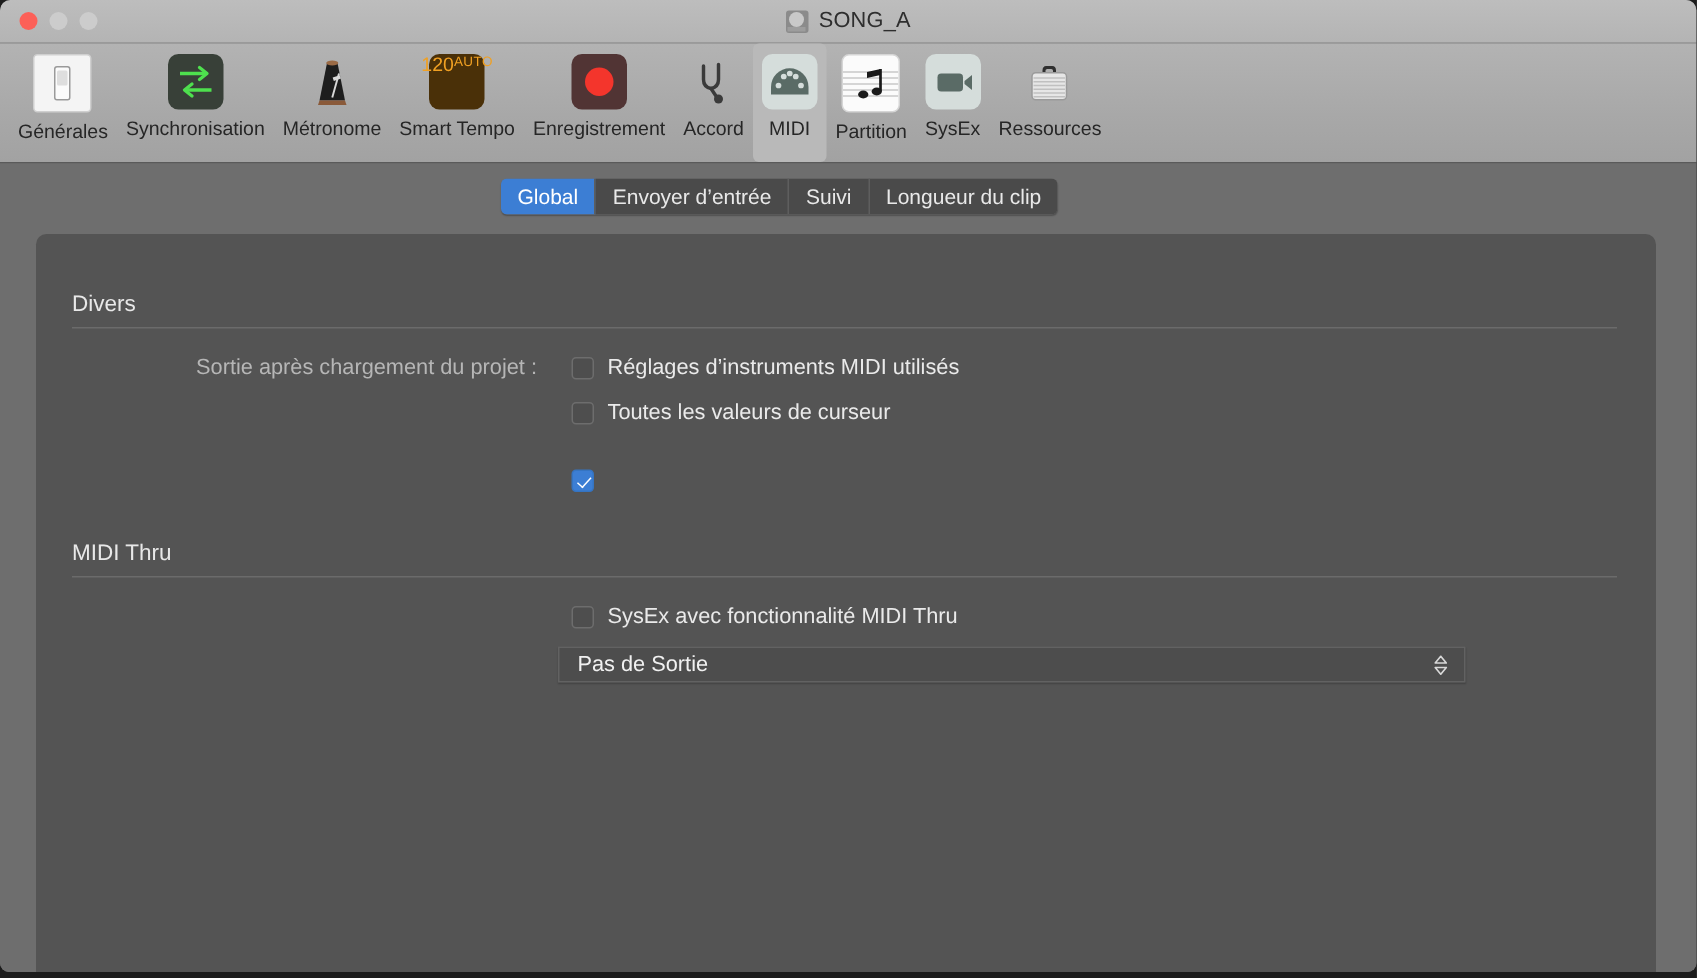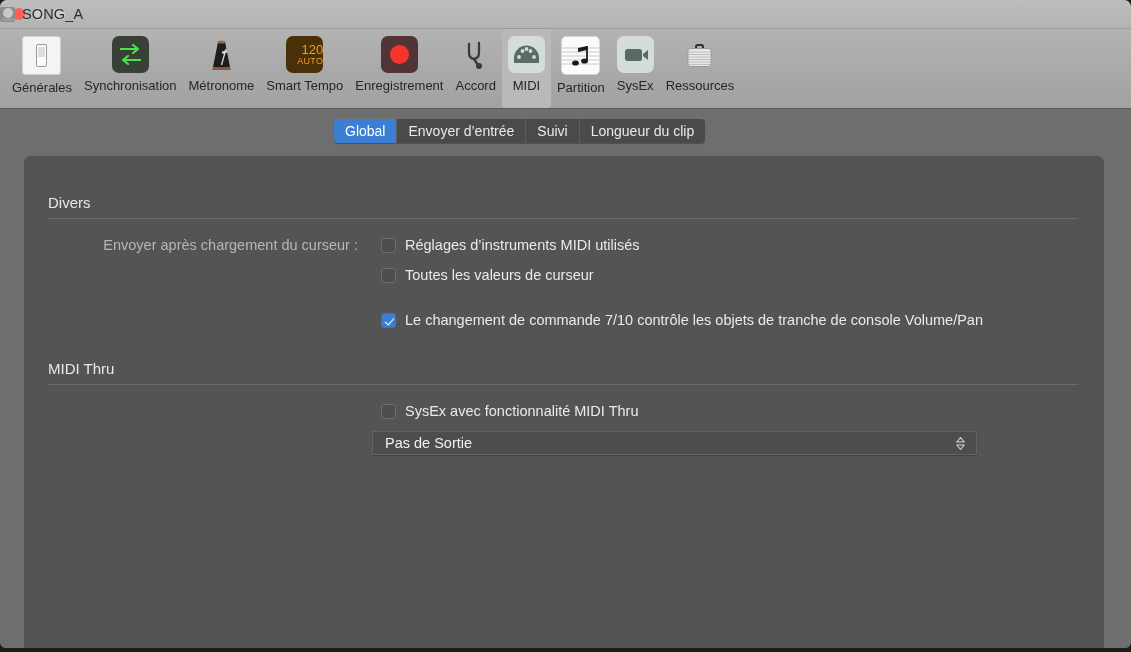--- a/index.html
+++ b/index.html
@@ -56,7 +56,7 @@
     height: 28px;
     display: flex;
     align-items: center;
-    justify-content: flex-start;
+    justify-content: center;
     gap: 7px;
   }
   .title-icon {

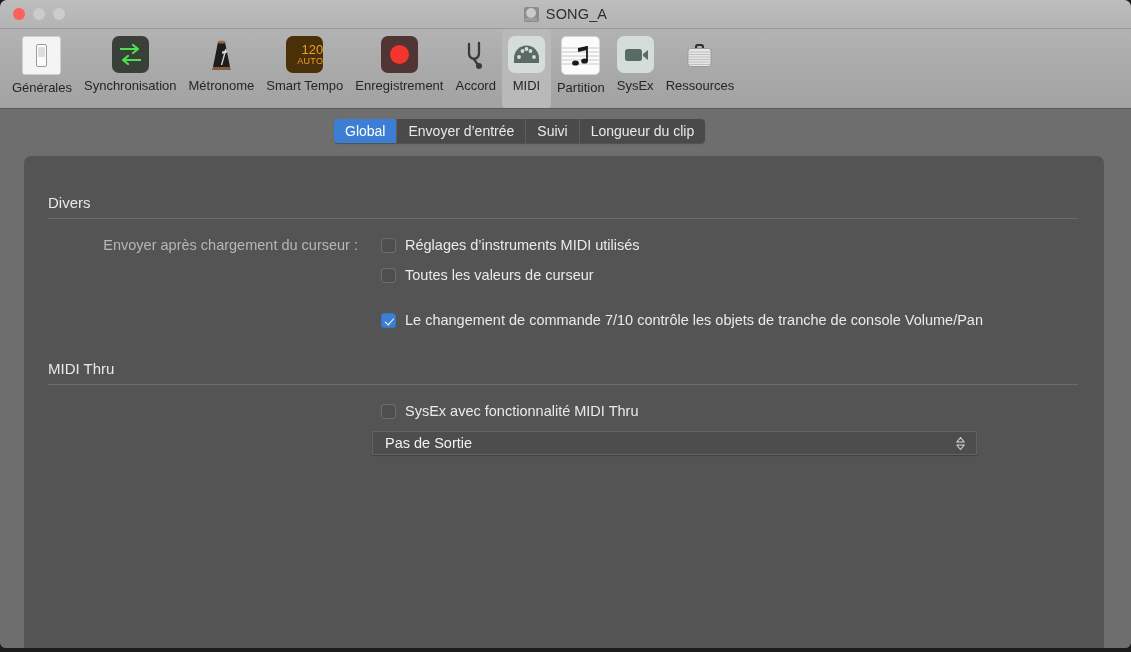--- a/index.html
+++ b/index.html
@@ -161,8 +161,8 @@
     background: #4a3008;
     border-radius: 7px;
     display: flex;
-    flex-direction: column;
-    align-items: flex-end;
+    flex-direction: row;
+    align-items: flex-start;
     justify-content: center;
   }
   .ic-tempo .t1 { font-size: 13px; color: #f0a023; line-height: 13px; font-weight: 500; }

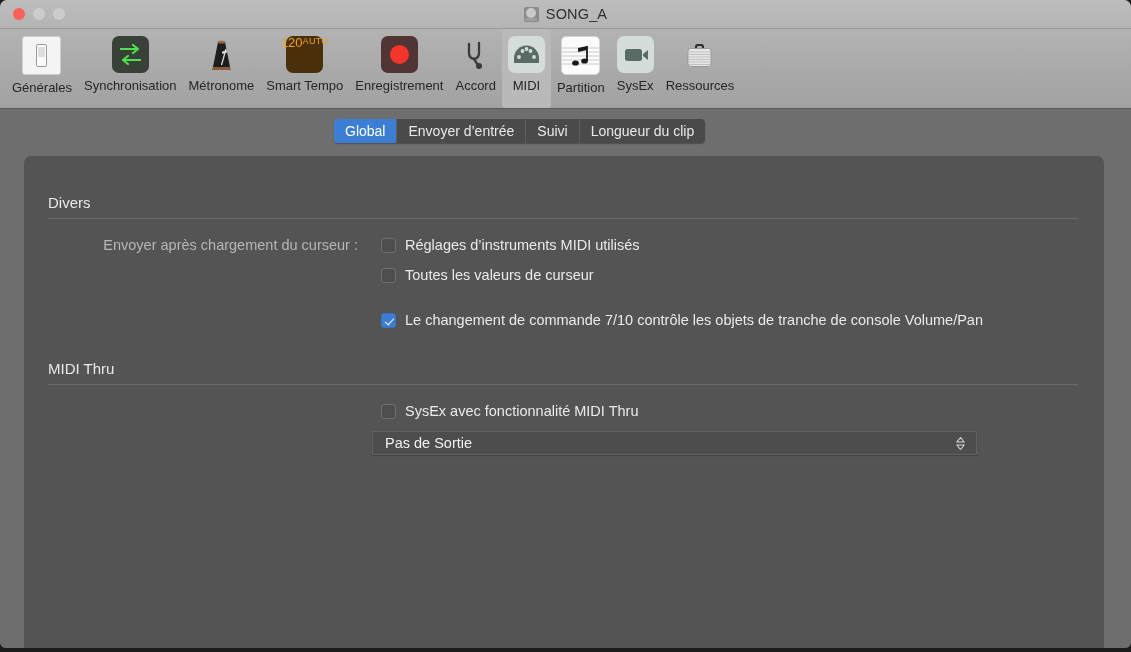--- a/index.html
+++ b/index.html
@@ -490,7 +490,7 @@
       <div class="section-title" style="left:24px; top:38px;">Divers</div>
       <div class="hr" style="top:62px;"></div>
 
-      <div class="row-label" style="left:0px; top:81px; width:334px;">Envoyer après chargement du curseur :</div>
+      <div class="row-label" style="left:0px; top:81px; width:334px;">Sortie après chargement du projet :</div>
 
       <span class="cb" style="left:357px; top:82px;"></span>
       <span class="cb-text" style="left:381px; top:79px;">Réglages d’instruments MIDI utilisés</span>

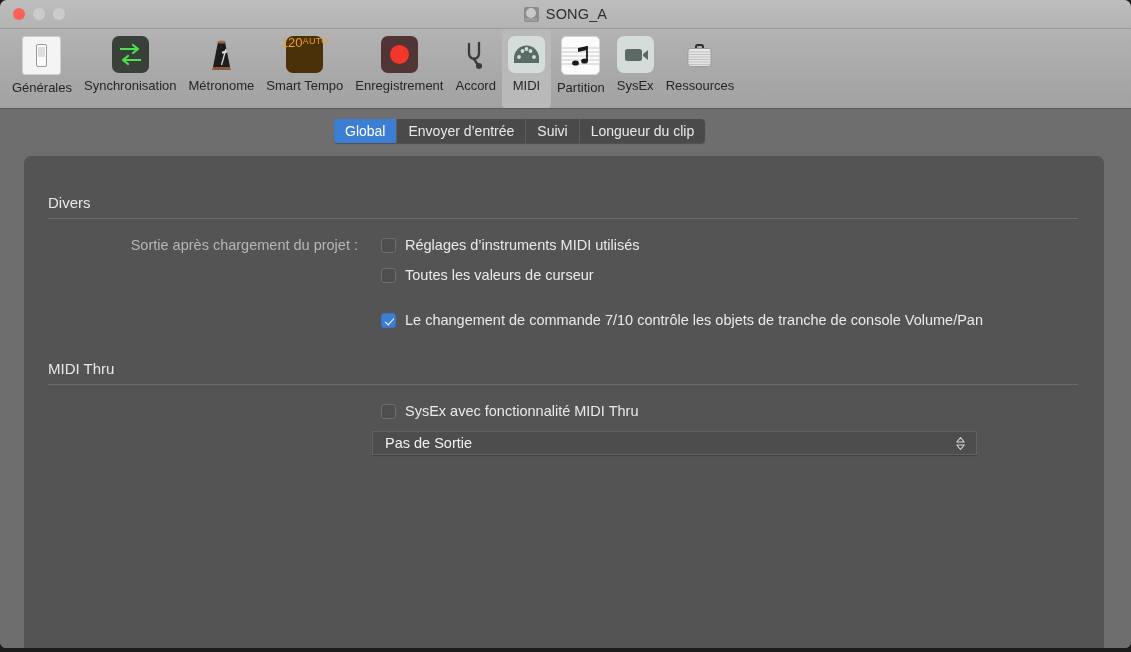--- a/index.html
+++ b/index.html
@@ -499,7 +499,6 @@
       <span class="cb-text" style="left:381px; top:109px;">Toutes les valeurs de curseur</span>
 
       <span class="cb checked" style="left:357px; top:157px;"></span>
-      <span class="cb-text" style="left:381px; top:154px; width:580px;">Le changement de commande 7/10 contrôle les objets de tranche de console Volume/Pan</span>
 
       <div class="section-title" style="left:24px; top:204px;">MIDI Thru</div>
       <div class="hr" style="top:228px;"></div>

